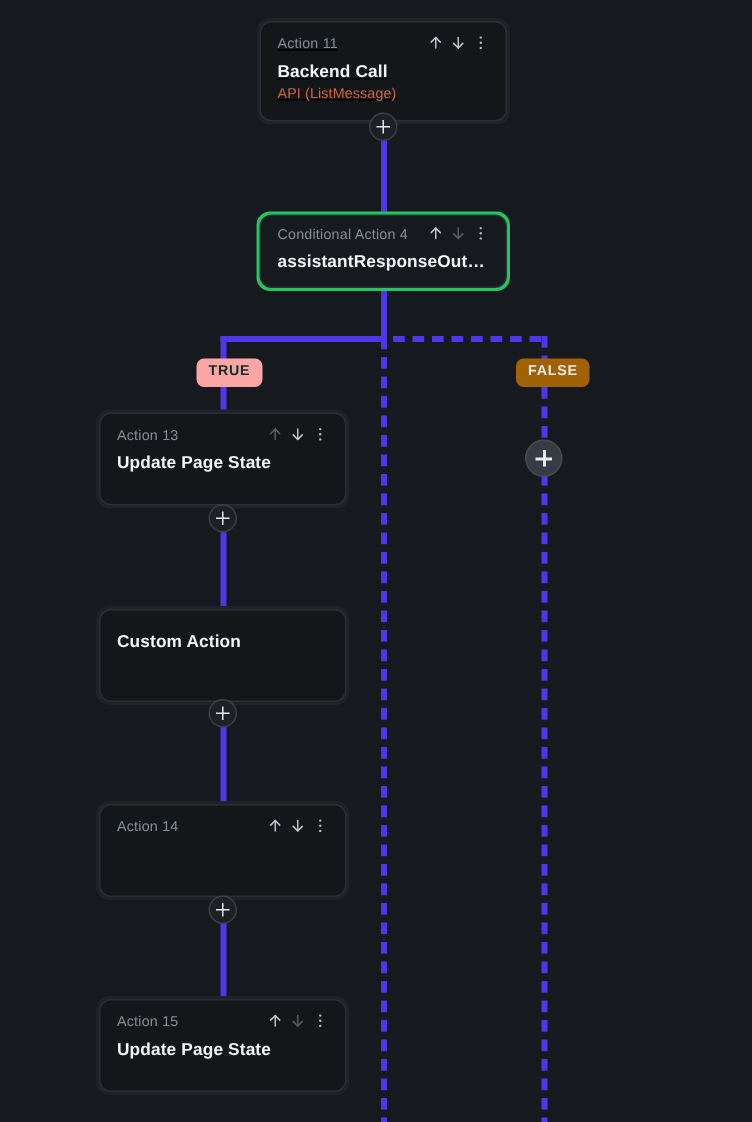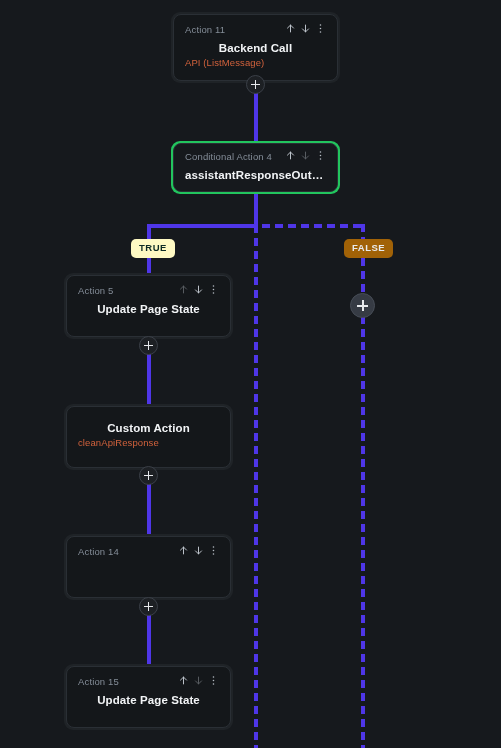--- a/index.html
+++ b/index.html
@@ -192,7 +192,7 @@
   <div class="plus-btn" style="left:139px; top:466px;"></div>
   <div class="plus-btn" style="left:139px; top:597px;"></div>
 
-  <div class="card-wrap" style="left:171px; top:12px; width:169px;">
+  <div class="card-wrap" style="left:171px; top:12px; width:169px;text-decoration:underline;">
     <div class="card">
       <div class="card-head">
         <span class="card-index">Action 11</span>

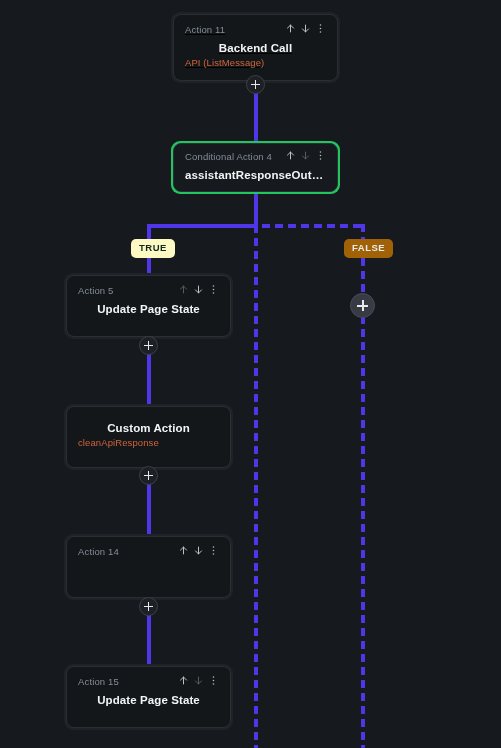--- a/index.html
+++ b/index.html
@@ -130,7 +130,6 @@
     white-space: nowrap;
     overflow: hidden;
     text-overflow: ellipsis;
-    text-align: center;
   }
   .card-sub {
     font-size: 9.5px;

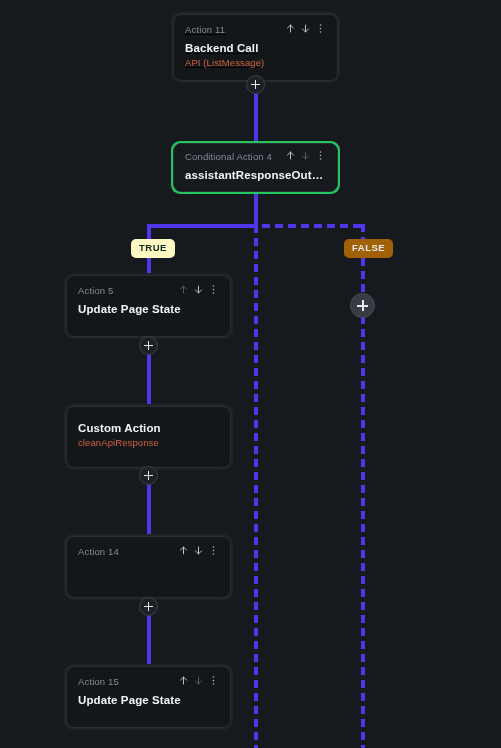--- a/index.html
+++ b/index.html
@@ -151,7 +151,7 @@
     white-space: nowrap;
     line-height: 10px;
   }
-  .badge.true  { background: #fef9c3; color: #0d2b25; }
+  .badge.true  { background: #fca5a5; color: #0d2b25; }
   .badge.false { background: #a16207; color: #e8eaed; }
 </style>
 </head>

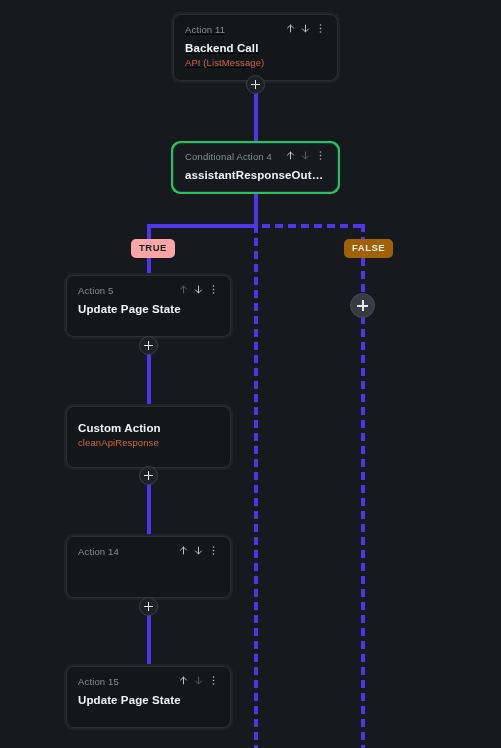--- a/index.html
+++ b/index.html
@@ -243,7 +243,7 @@
   <div class="card-wrap" style="left:64px; top:273px; width:169px;">
     <div class="card" style="min-height:62px;">
       <div class="card-head">
-        <span class="card-index">Action 5</span>
+        <span class="card-index">Action 13</span>
         <span class="card-icons">
           <svg class="ic dim" width="11" height="11" viewBox="0 0 16 16" fill="none" stroke="#c3c9d0" stroke-width="1.4" stroke-linecap="round" stroke-linejoin="round">
               <path d="M8 13V3"></path>

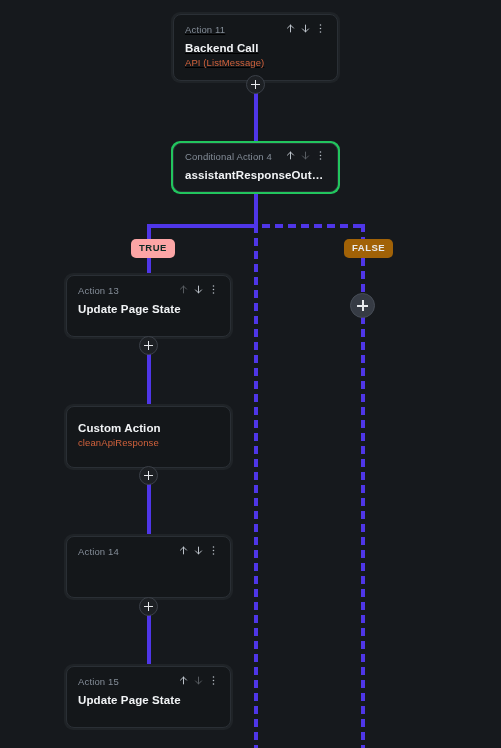--- a/index.html
+++ b/index.html
@@ -267,7 +267,6 @@
   <div class="card-wrap" style="left:64px; top:404px; width:169px;">
     <div class="card" style="min-height:62px;">
       <div class="card-title">Custom Action</div>
-      <div class="card-sub">cleanApiResponse</div>
     </div>
   </div>
 

